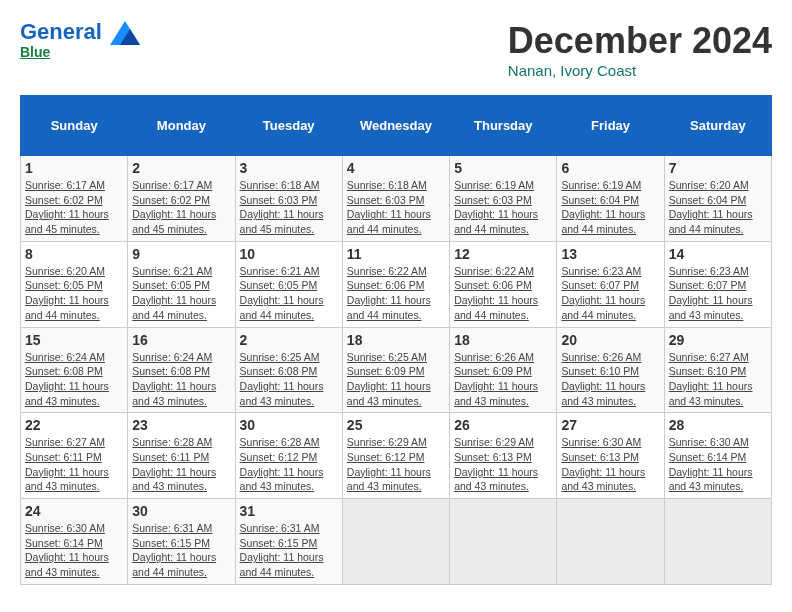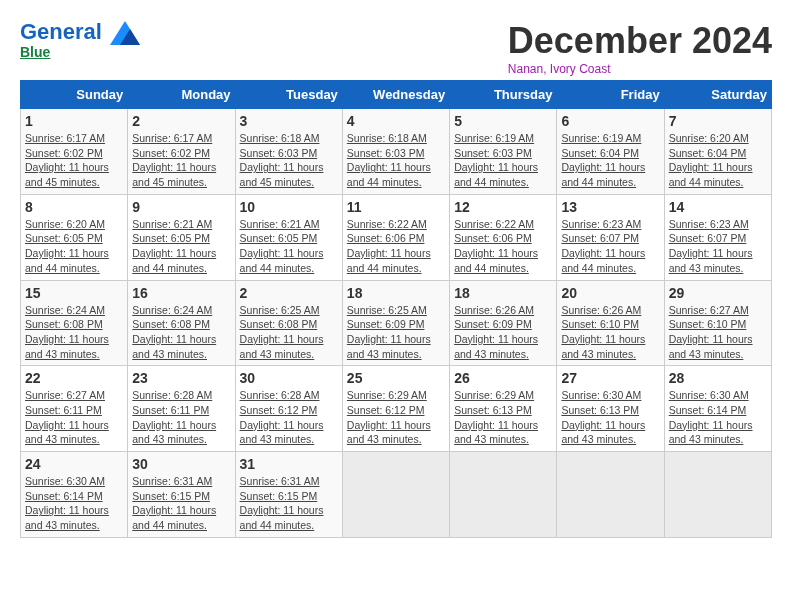--- a/index.html
+++ b/index.html
@@ -14,7 +14,7 @@
       display: flex;
       justify-content: space-between;
       align-items: flex-start;
-      margin-bottom: 4px;
+      margin-bottom: 16px;
     }
     .logo {
       display: flex;

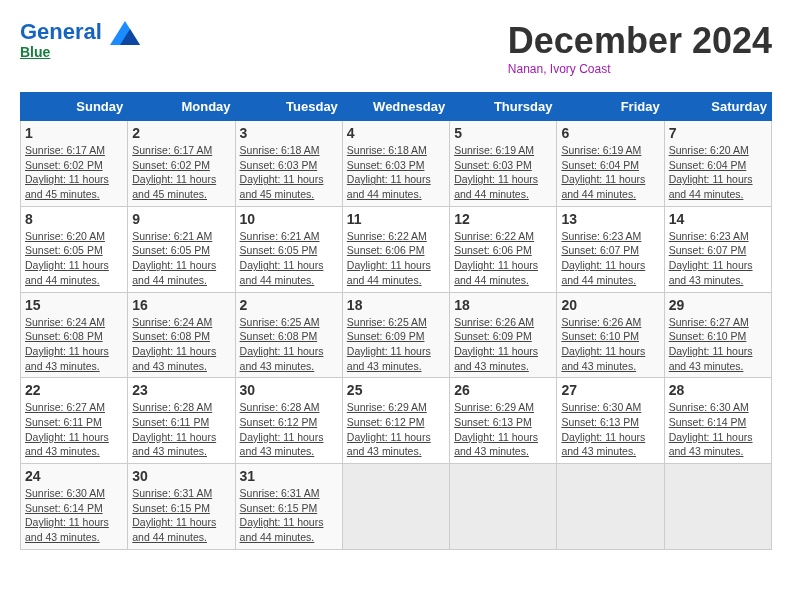--- a/index.html
+++ b/index.html
@@ -43,8 +43,8 @@
       color: #333;
     }
     .location {
-      font-size: 12px;
-      color: #a21caf;
+      font-size: 15px;
+      color: #0f766e;
     }
     .calendar-table {
       width: 100%;

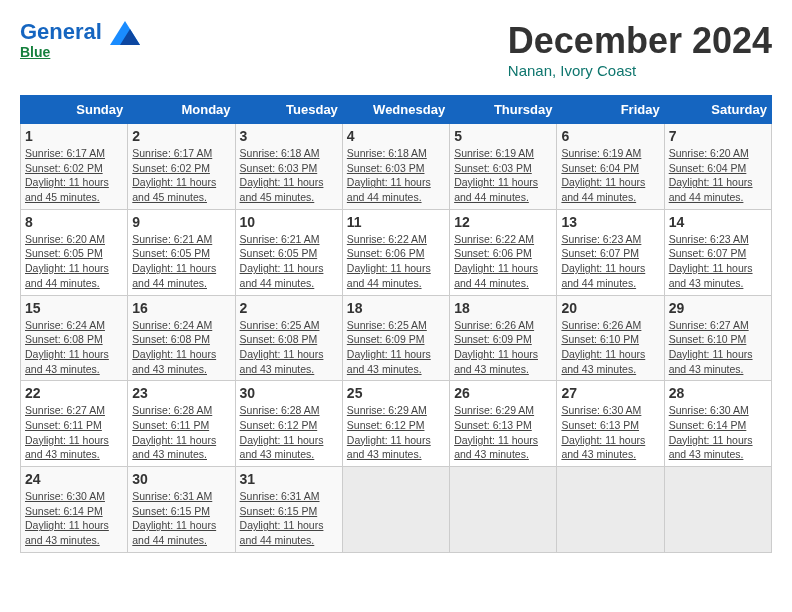--- a/index.html
+++ b/index.html
@@ -54,8 +54,8 @@
     .calendar-table thead tr th {
       background-color: #1565c0;
       color: #fff;
-      padding: 6px 4px;
-      text-align: right;
+      padding: 22px 4px;
+      text-align: center;
       font-size: 13px;
       border: 1px solid #1565c0;
     }

